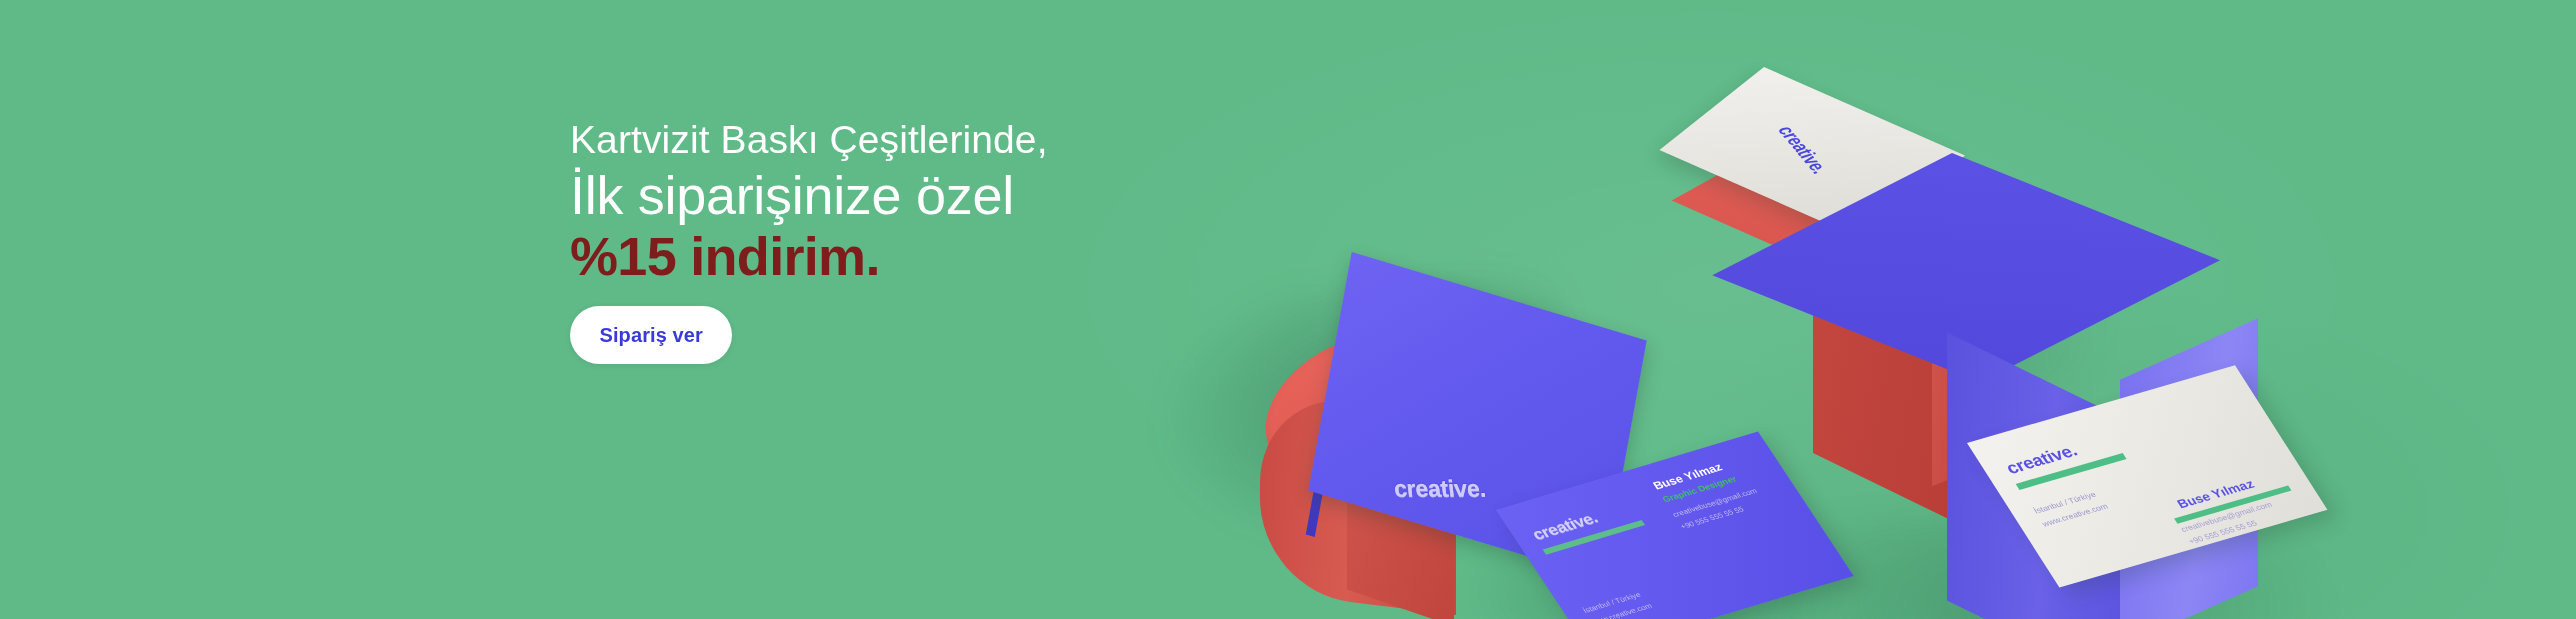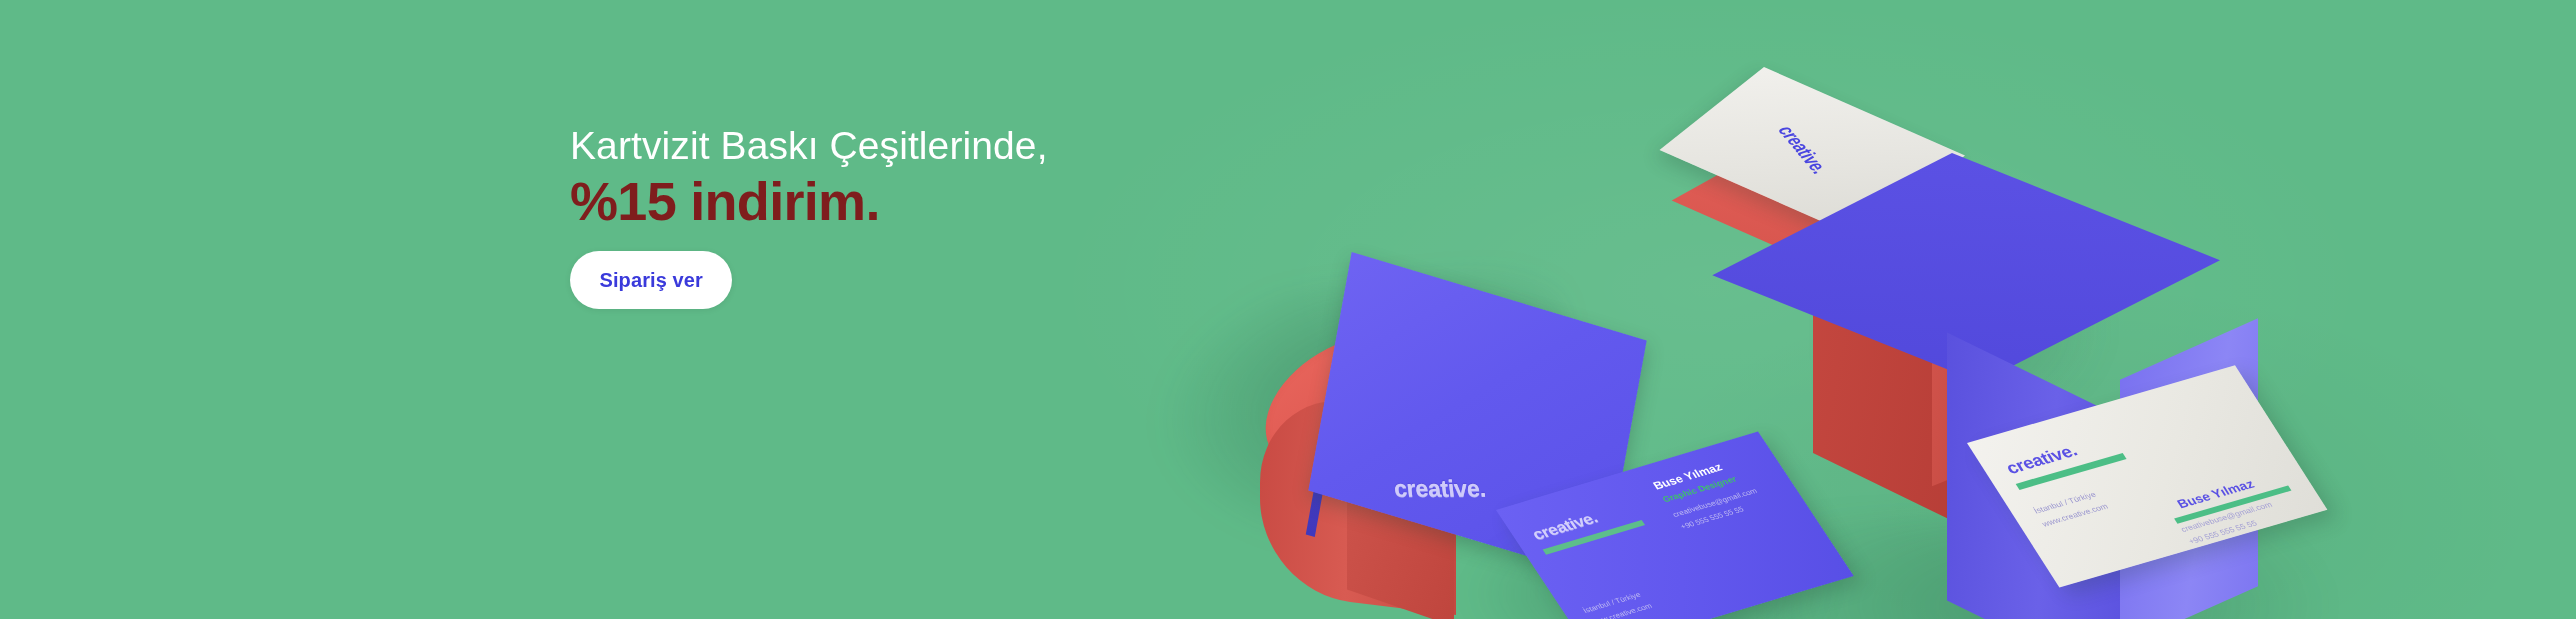--- a/index.html
+++ b/index.html
@@ -25,7 +25,7 @@
 
   
   .copy{
-    position:absolute;left:570px;top:126px;width:671px;z-index:60;
+    position:absolute;left:570px;top:120px;width:671px;z-index:60;
   }
   .headline-1{
     color:#FFFFFF;font-size:39px;line-height:1.0;font-weight:300;

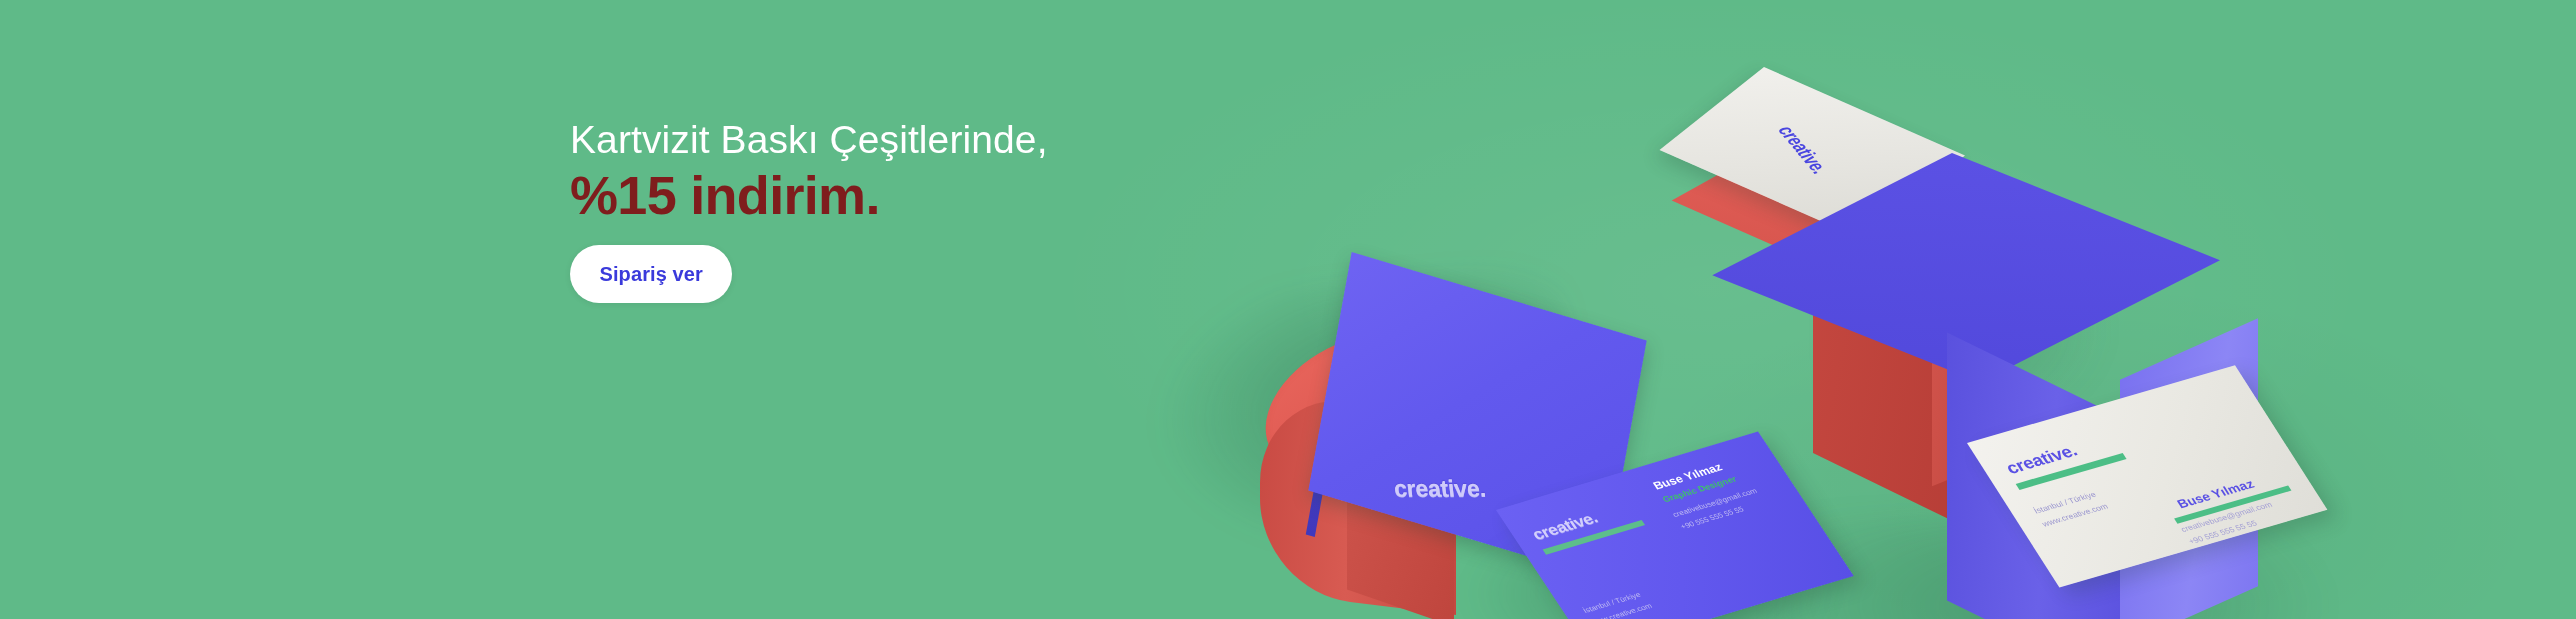--- a/index.html
+++ b/index.html
@@ -265,6 +265,7 @@
 
   <div class="copy">
     <p class="headline-1">Kartvizit Baskı Çeşitlerinde,</p>
+    <p class="headline-2">İlk siparişinize özel</p>
     <p class="headline-3">%15 indirim.</p>
     <button class="cta">Sipariş ver</button>
   </div>

